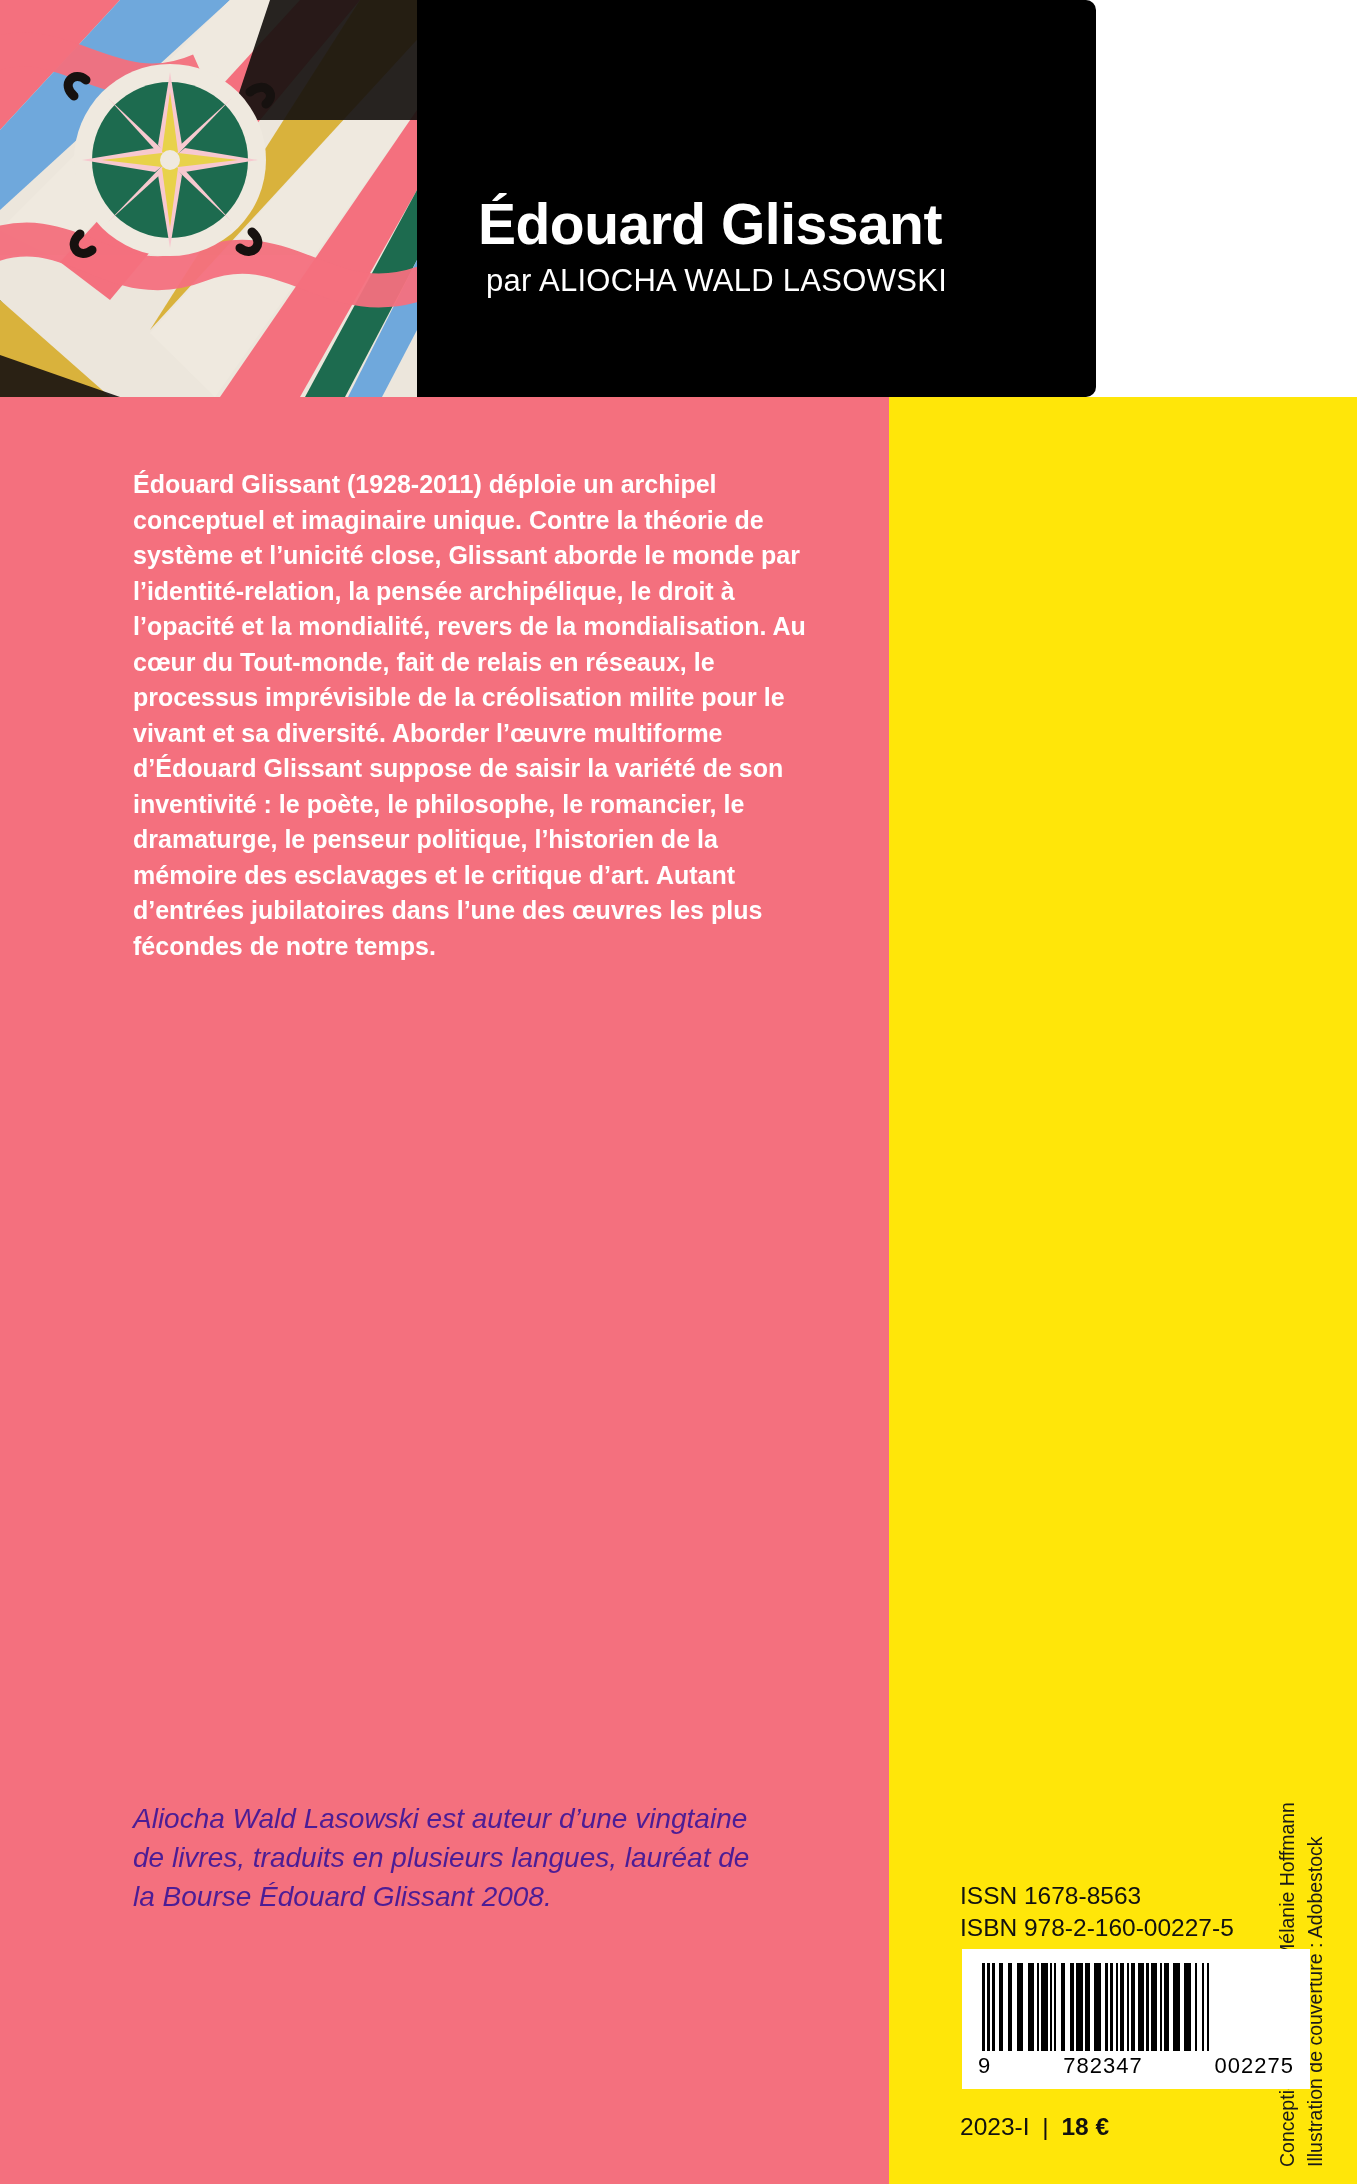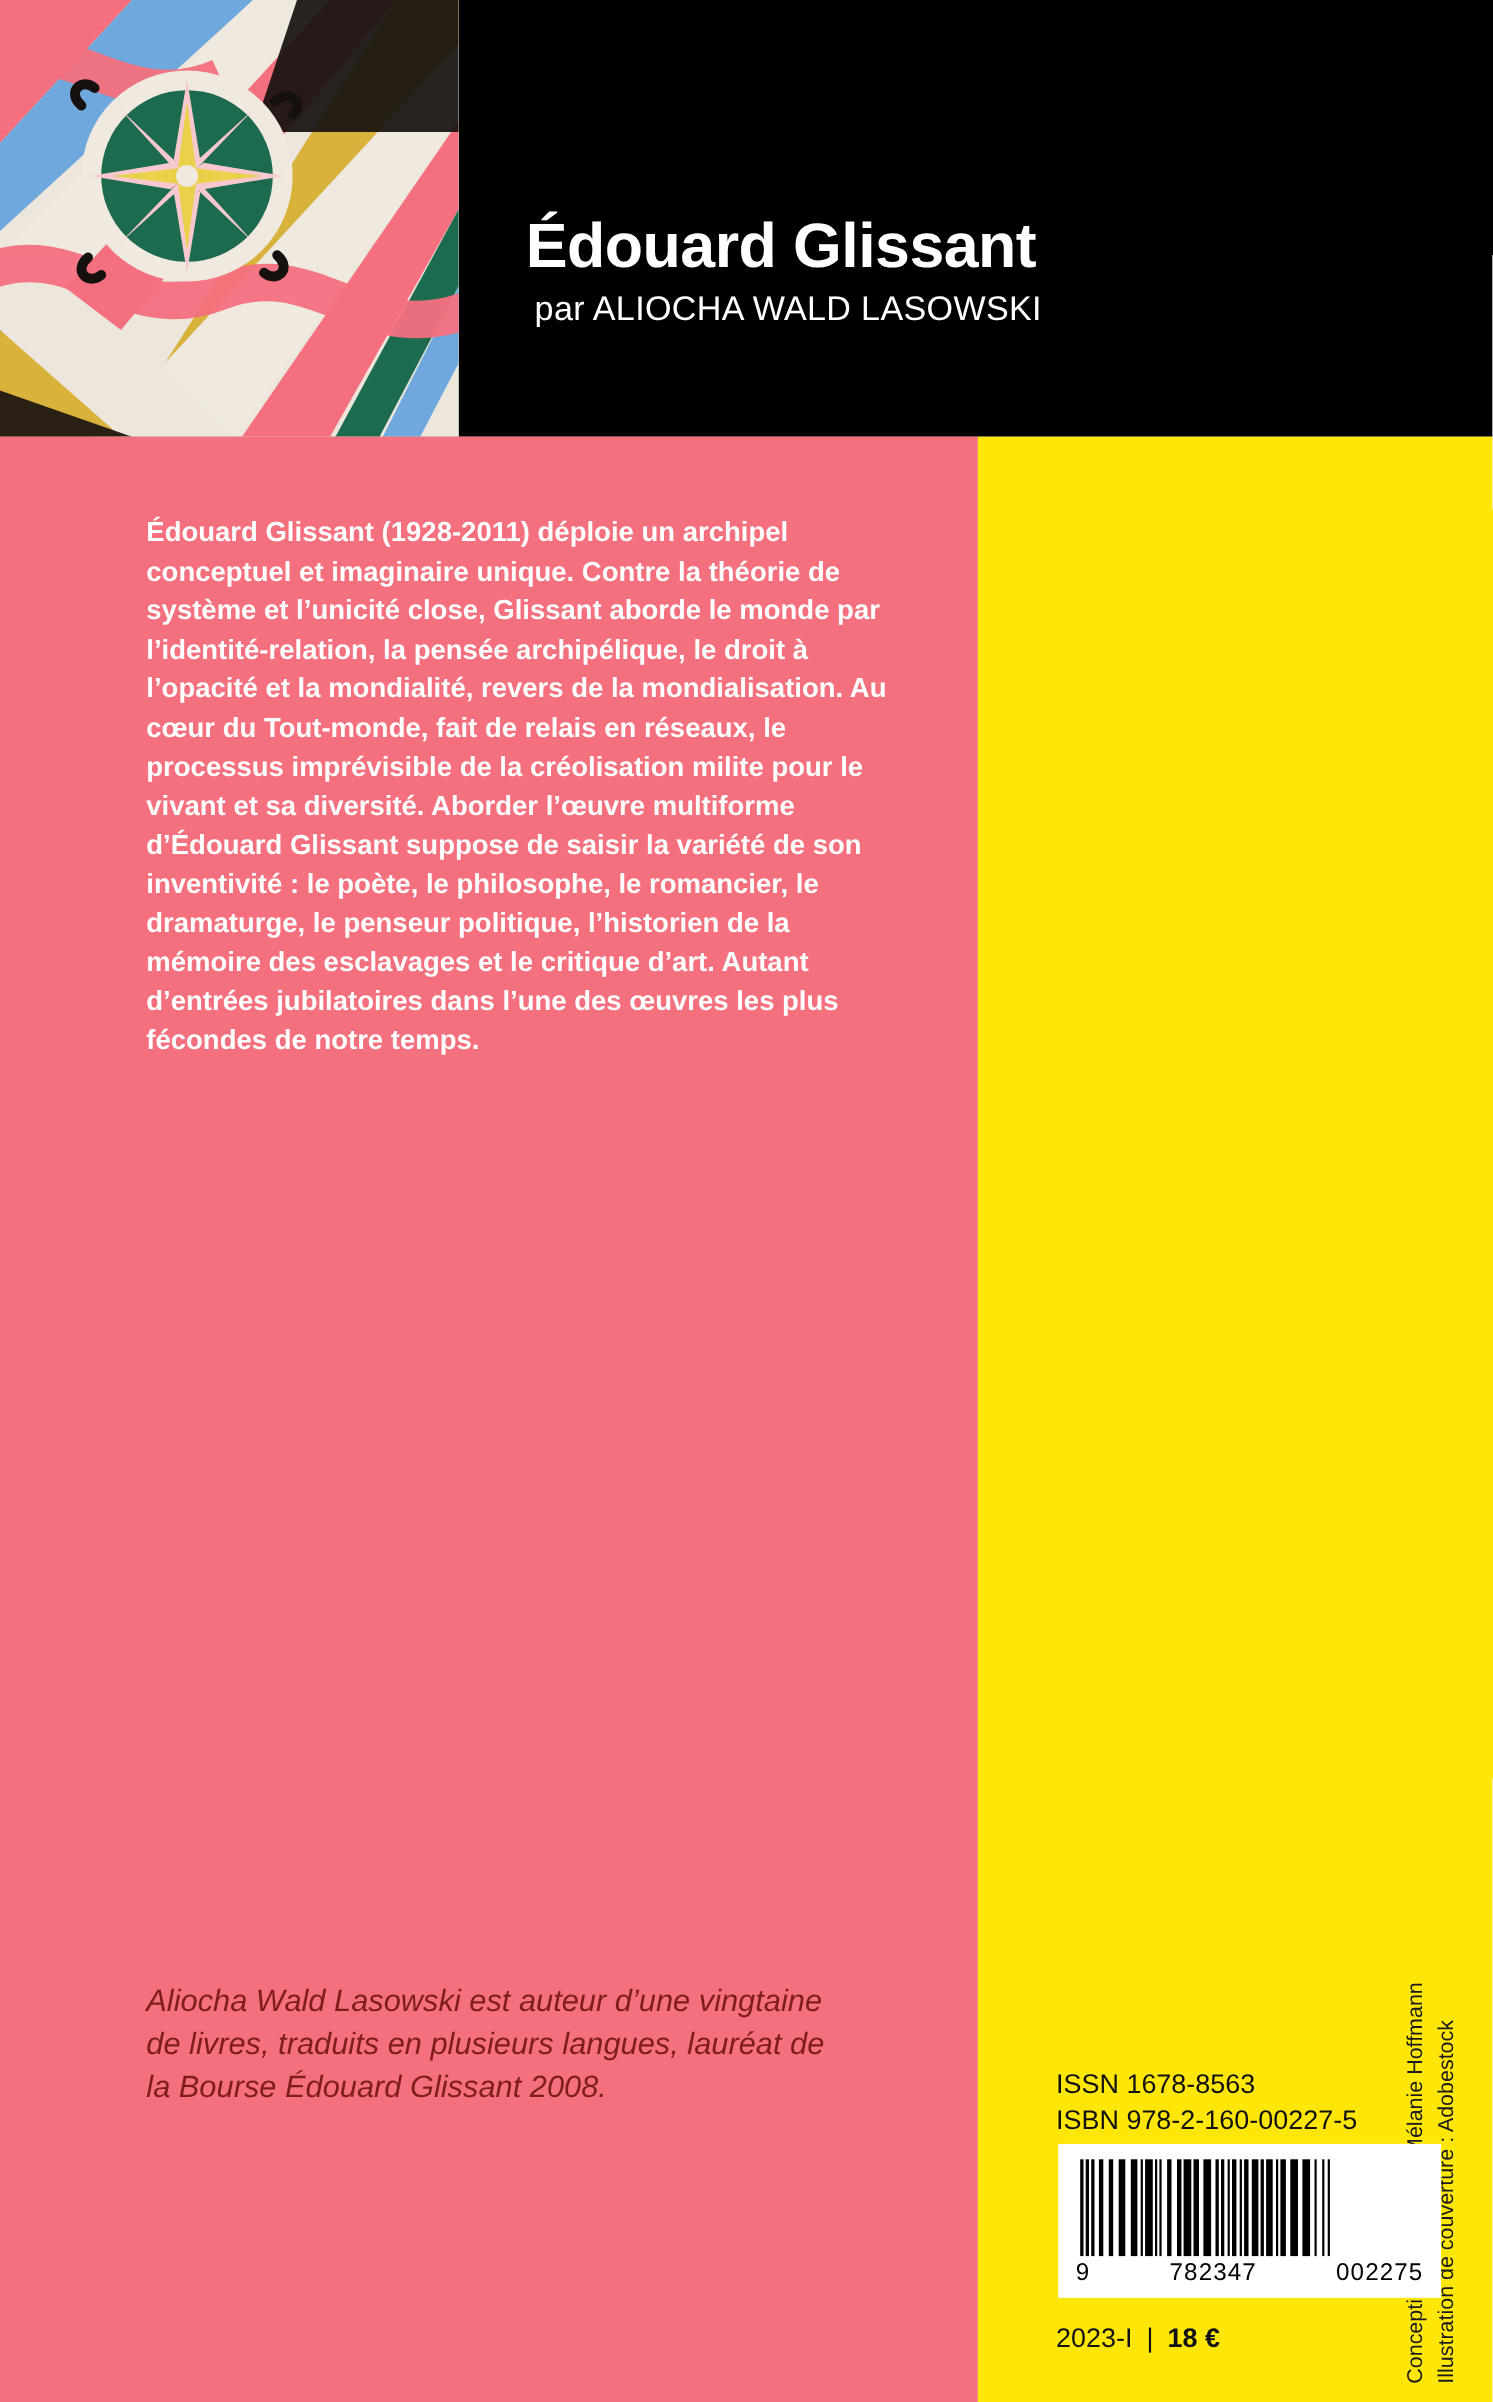--- a/index.html
+++ b/index.html
@@ -22,9 +22,10 @@
   .top-band {
     position: absolute;
     left: 0; top: 0;
-    width: 1357px;
+    width: 1096px;
     height: 397px;
     background: #000000;
+    border-radius: 10px;
   }
   .cover-art {
     position: absolute;

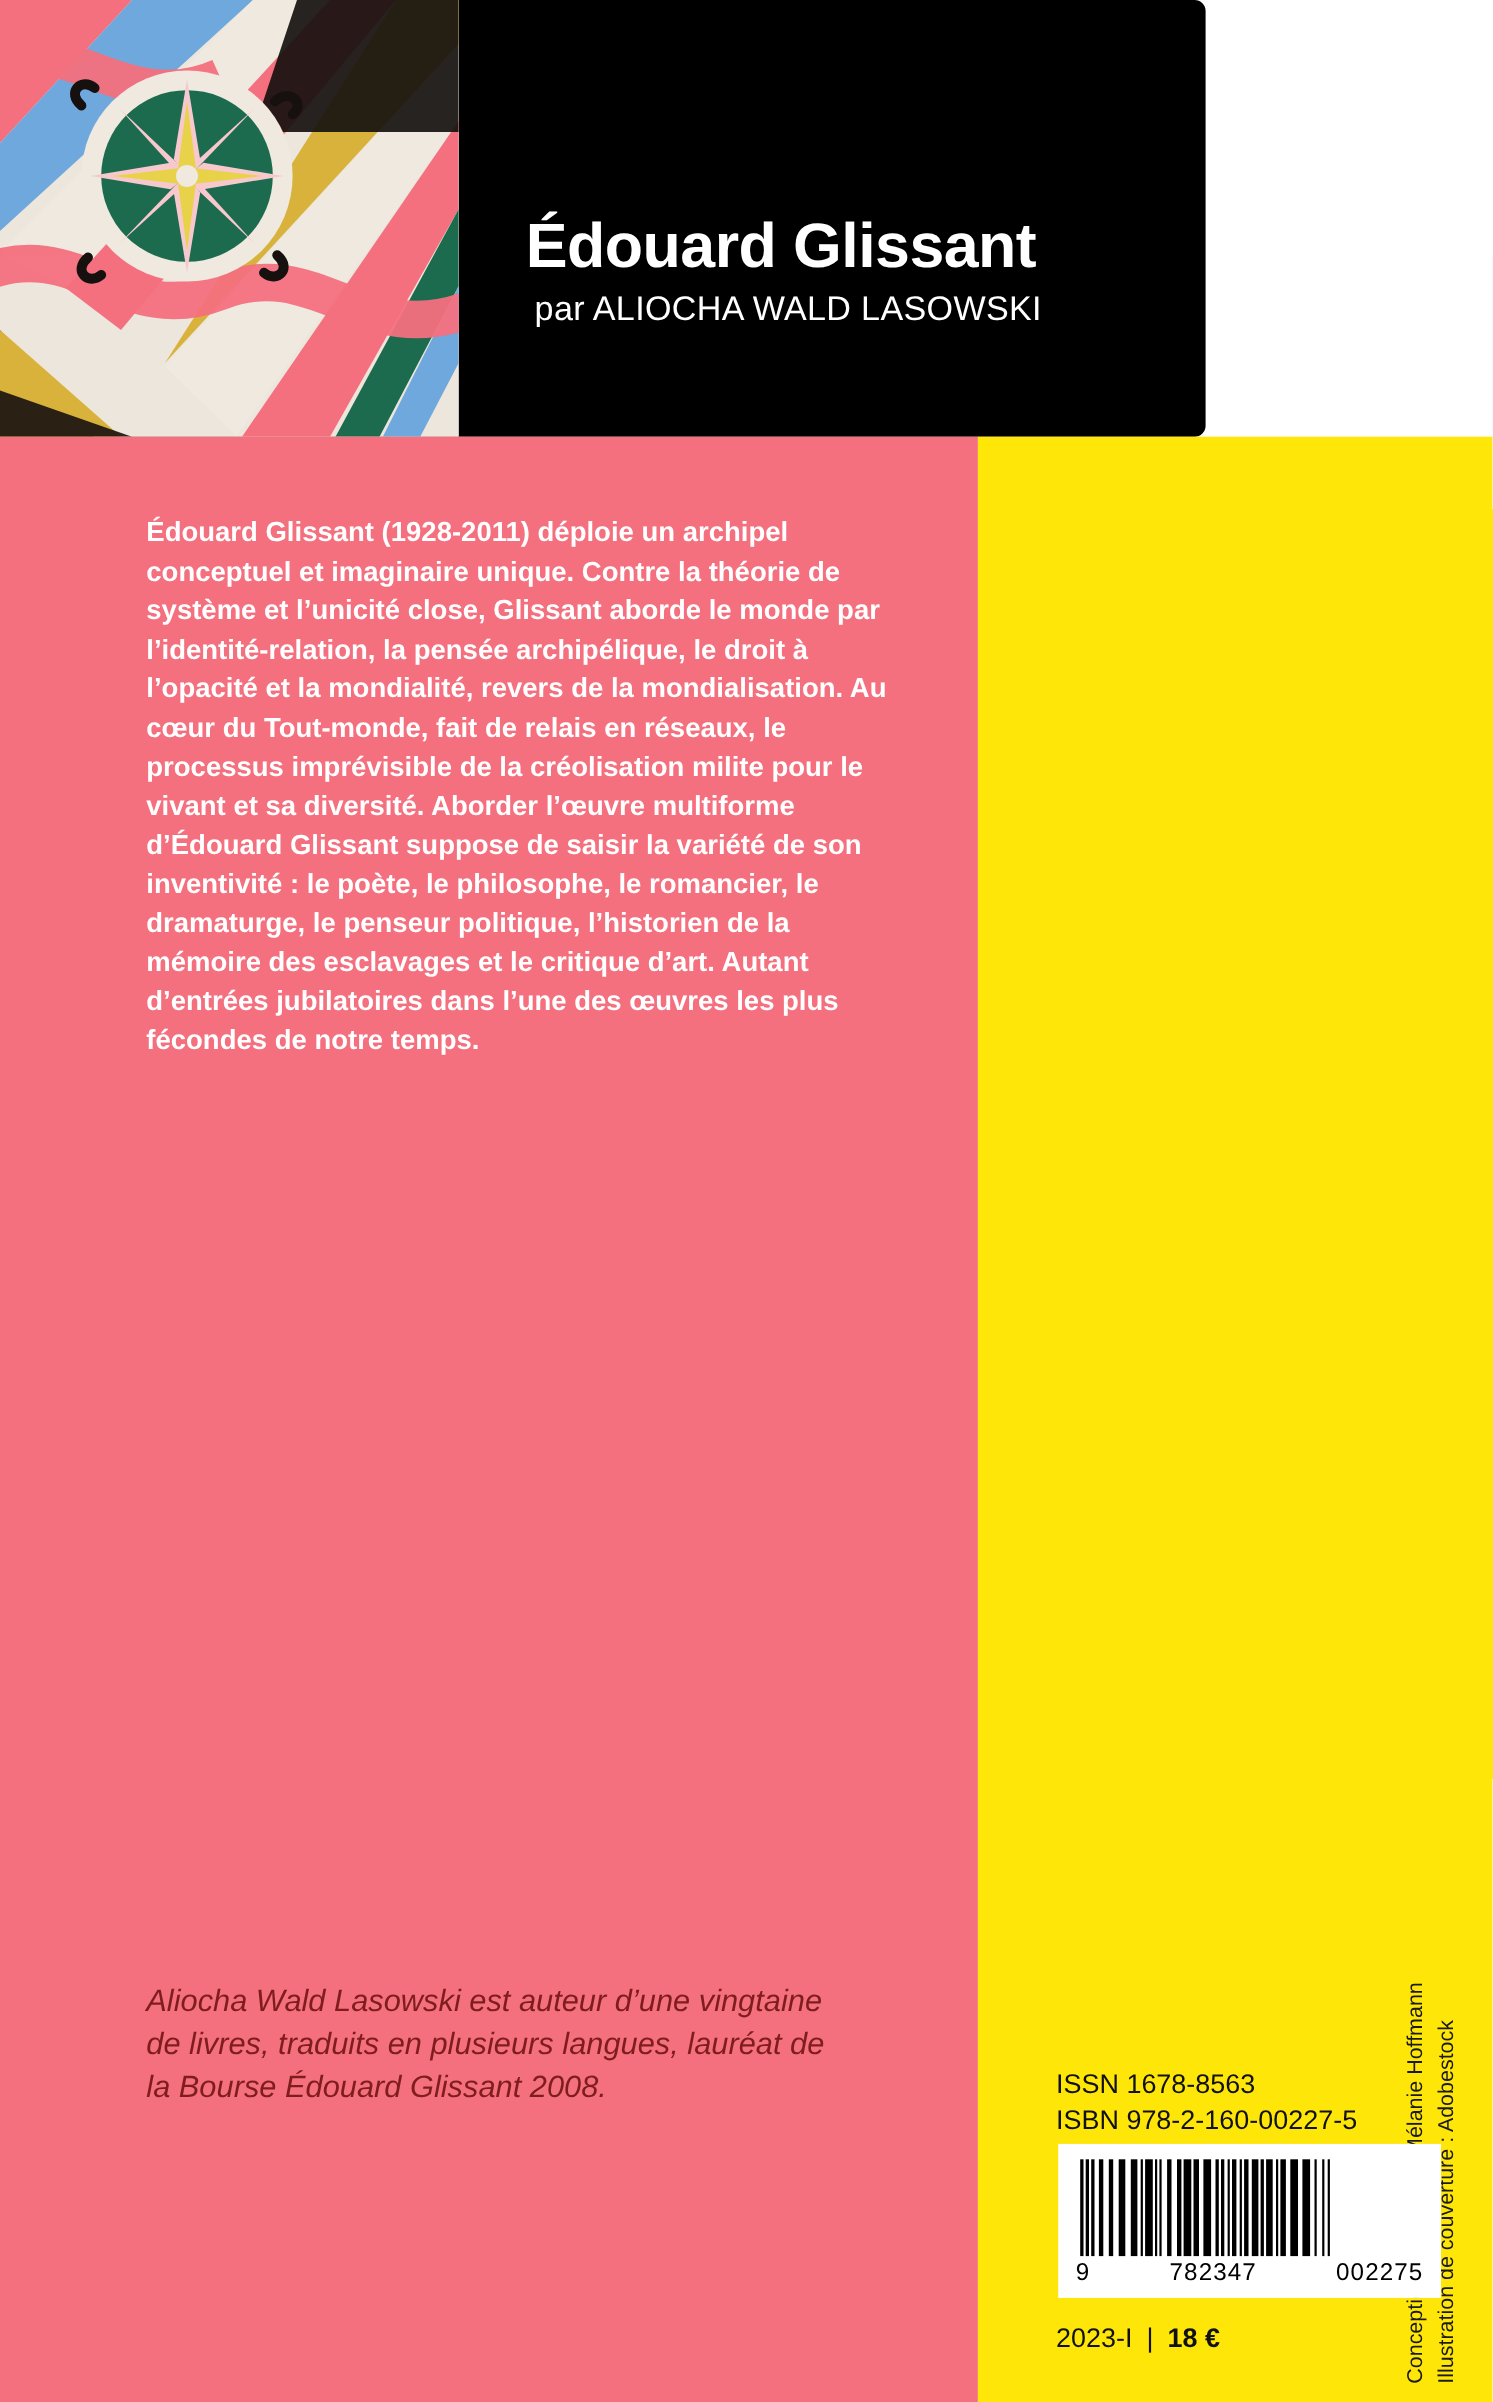--- a/index.html
+++ b/index.html
@@ -85,7 +85,7 @@
     width: 640px;
     font-size: 28px;
     line-height: 1.4;
-    color: #7f1d1d;
+    color: #4c1d95;
     font-style: italic;
     font-weight: 300;
   }

